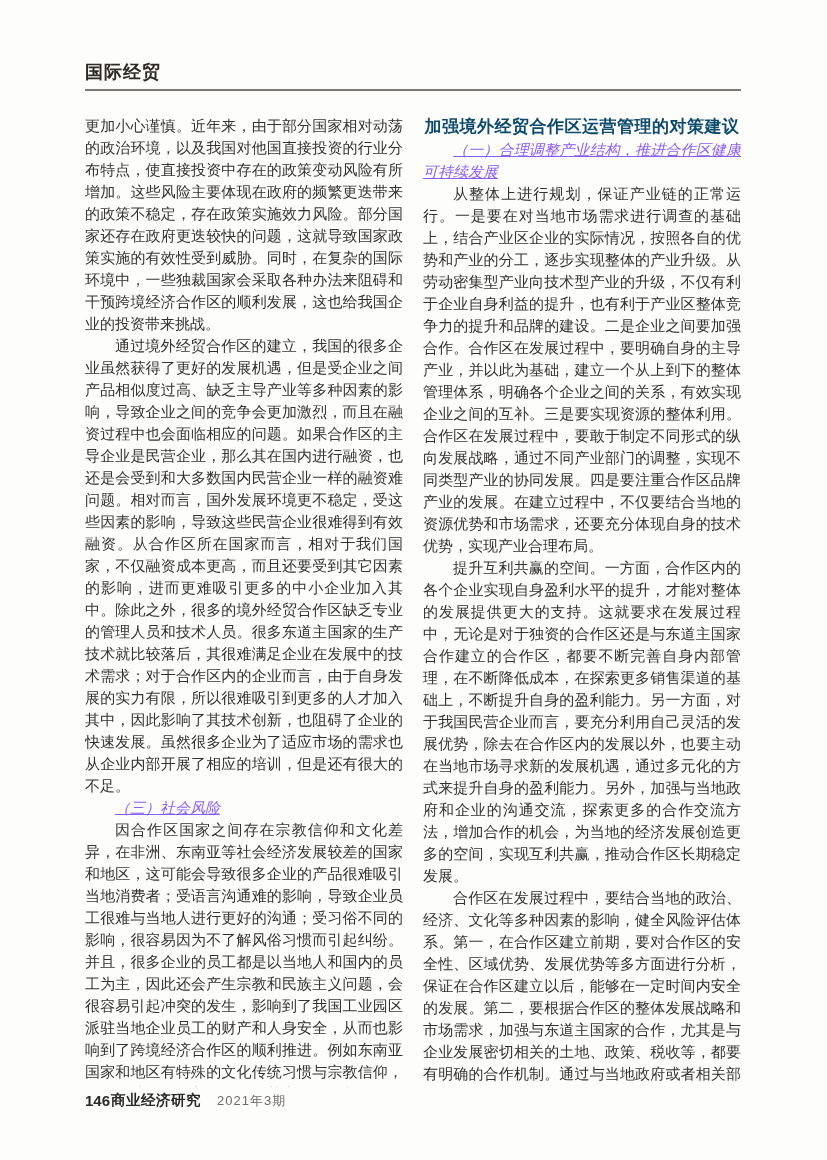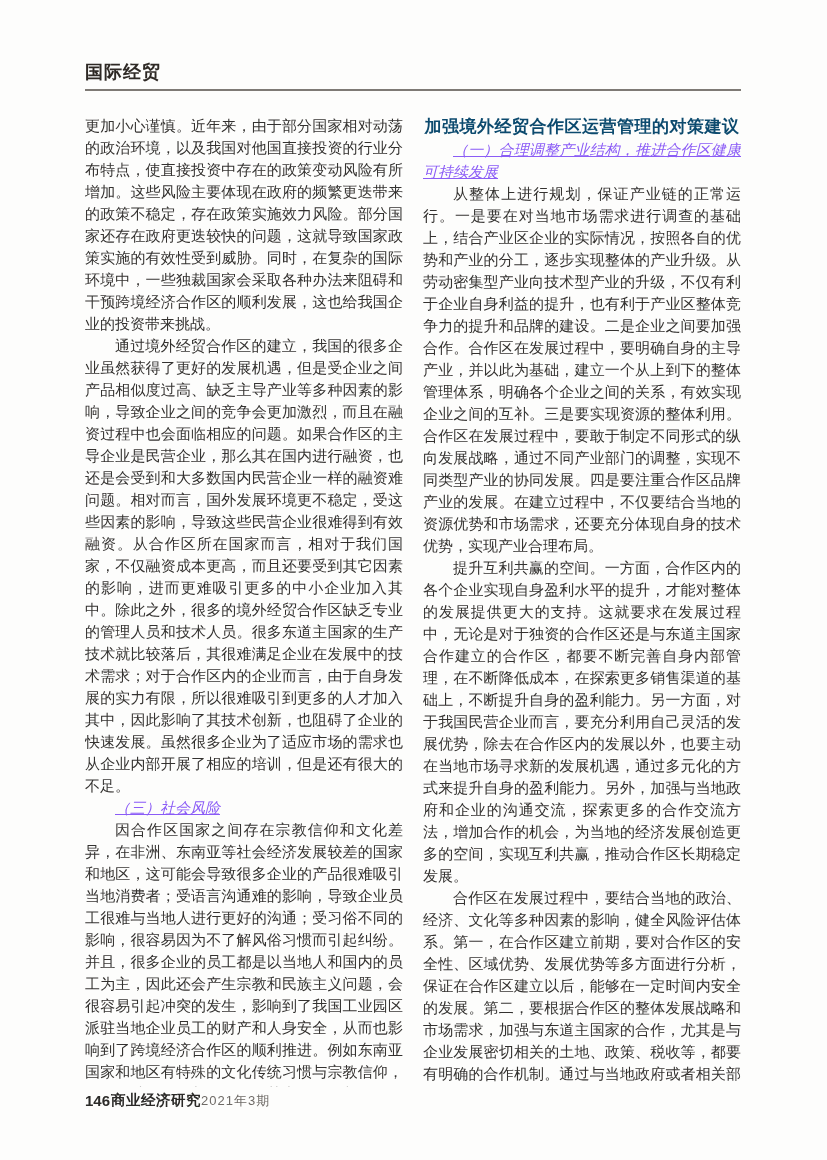--- a/index.html
+++ b/index.html
@@ -84,7 +84,7 @@
   .issue-label {
     font-size: 13px;
     color: #6e6a66;
-    margin-left: 0;
+    margin-left: 16px;
     letter-spacing: 1px;
   }
 </style>

